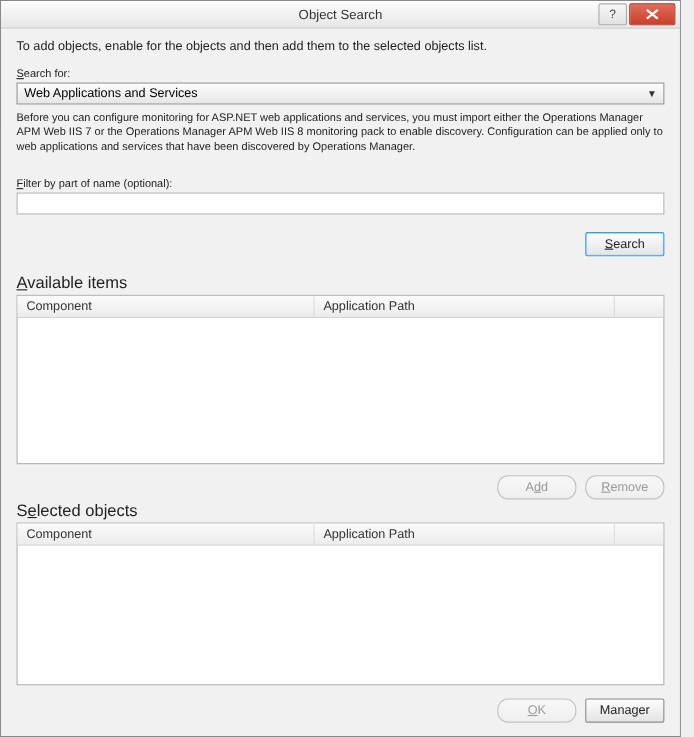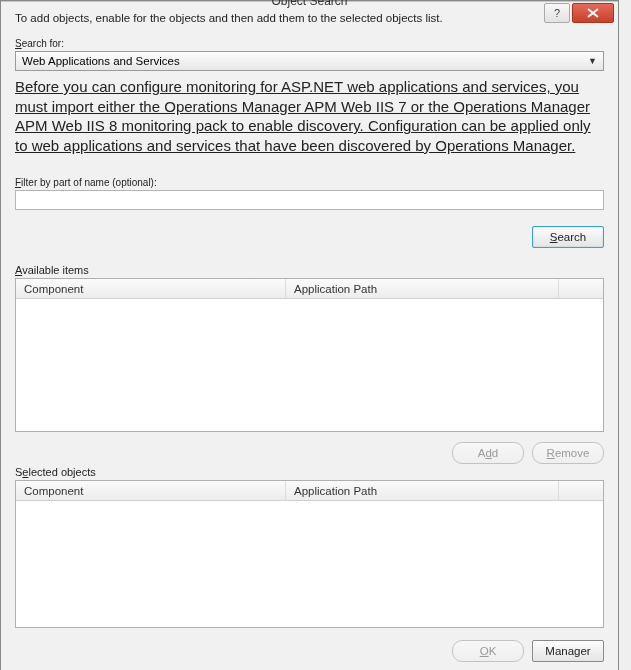--- a/index.html
+++ b/index.html
@@ -95,11 +95,10 @@
       color: #333;
     }
     .helptext {
-      font-size: 15px;
+      font-size: 10px;
       color: #222;
       line-height: 1.3;
       margin-bottom: 22px;
-      text-decoration: underline;
     }
     .text-input {
       width: 100%;

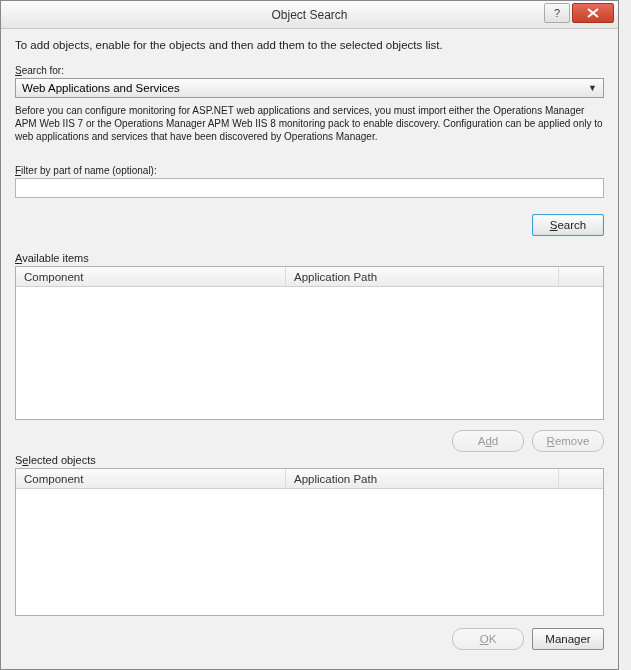--- a/index.html
+++ b/index.html
@@ -140,7 +140,7 @@
       border-radius: 10px;
     }
     .section-title {
-      font-size: 11px;
+      font-size: 15px;
       color: #222;
       margin-bottom: 2px;
     }

